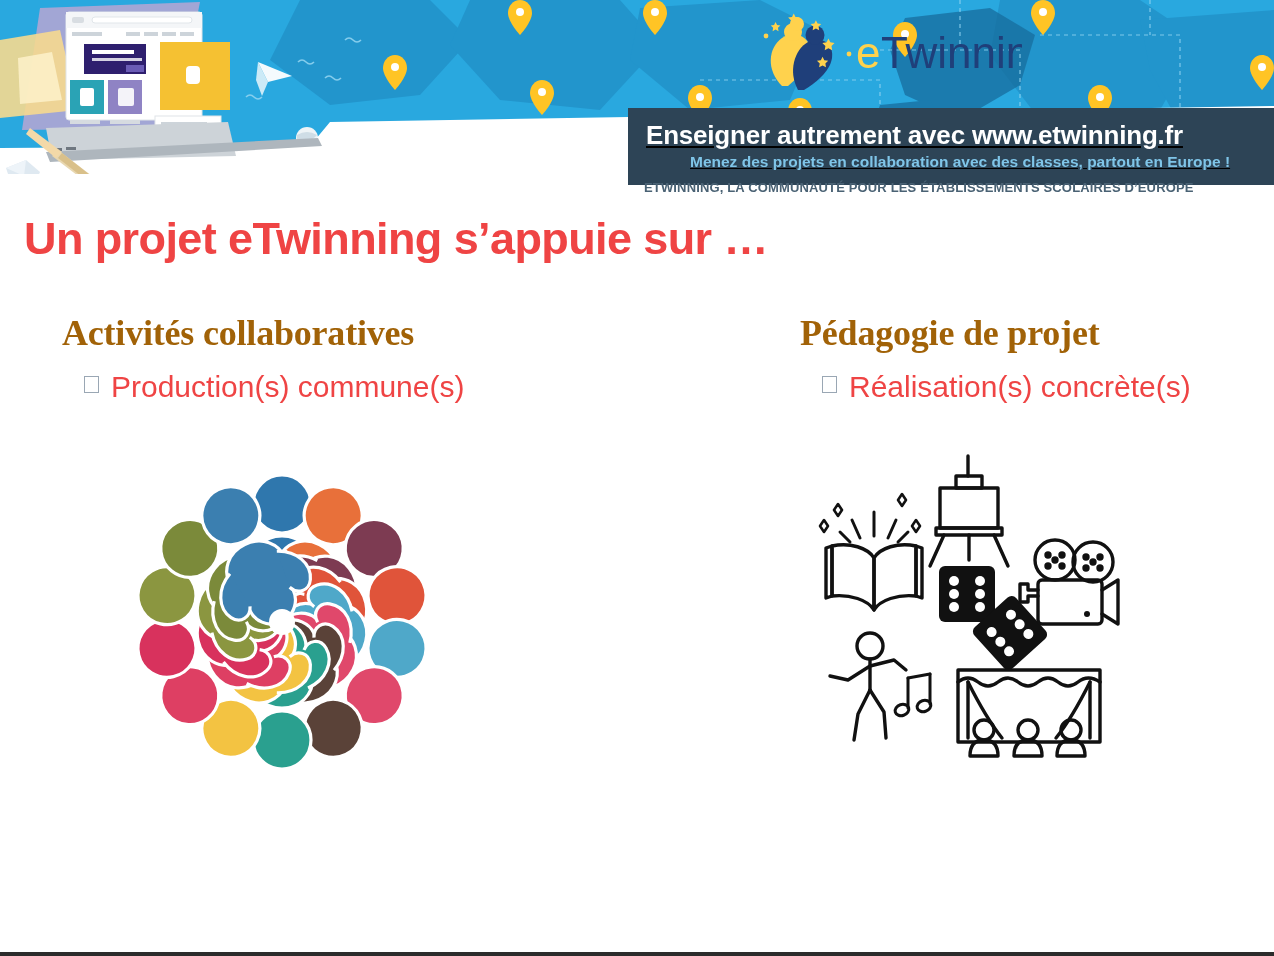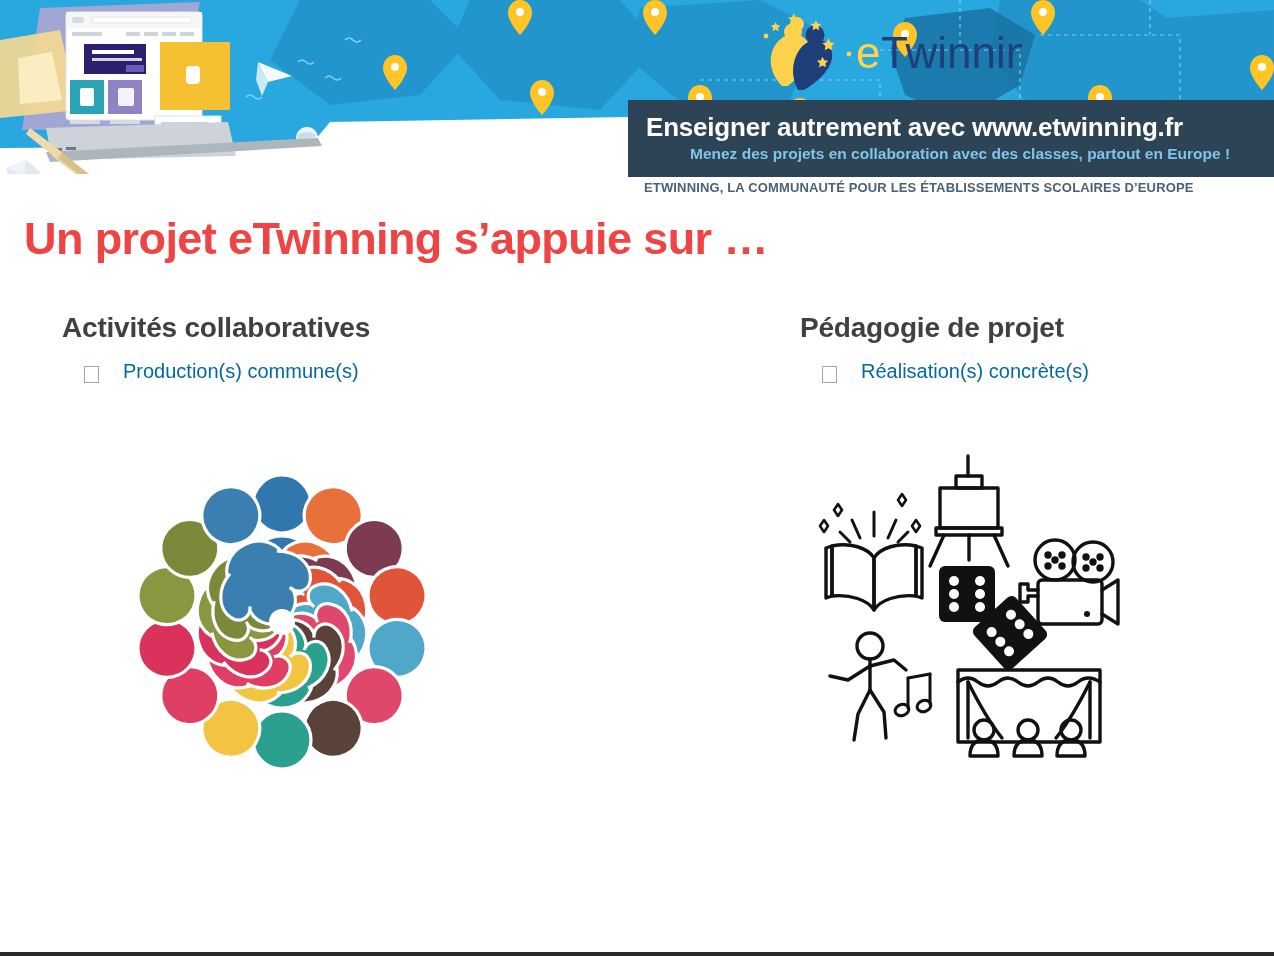--- a/index.html
+++ b/index.html
@@ -21,10 +21,10 @@
 
   
   .tagline-band{
-    position:absolute;left:628px;top:100px;width:646px;height:77px;
+    position:absolute;left:628px;top:108px;width:646px;height:77px;
     background:#2d4456;
     display:flex;flex-direction:column;justify-content:center;
-    padding-left:18px;box-sizing:border-box;
+    padding-left:18px;box-sizing:border-box;text-decoration:underline;
   }
   .tagline-main{
     color:#ffffff;font-size:26px;font-weight:bold;letter-spacing:-0.2px;line-height:1.08;

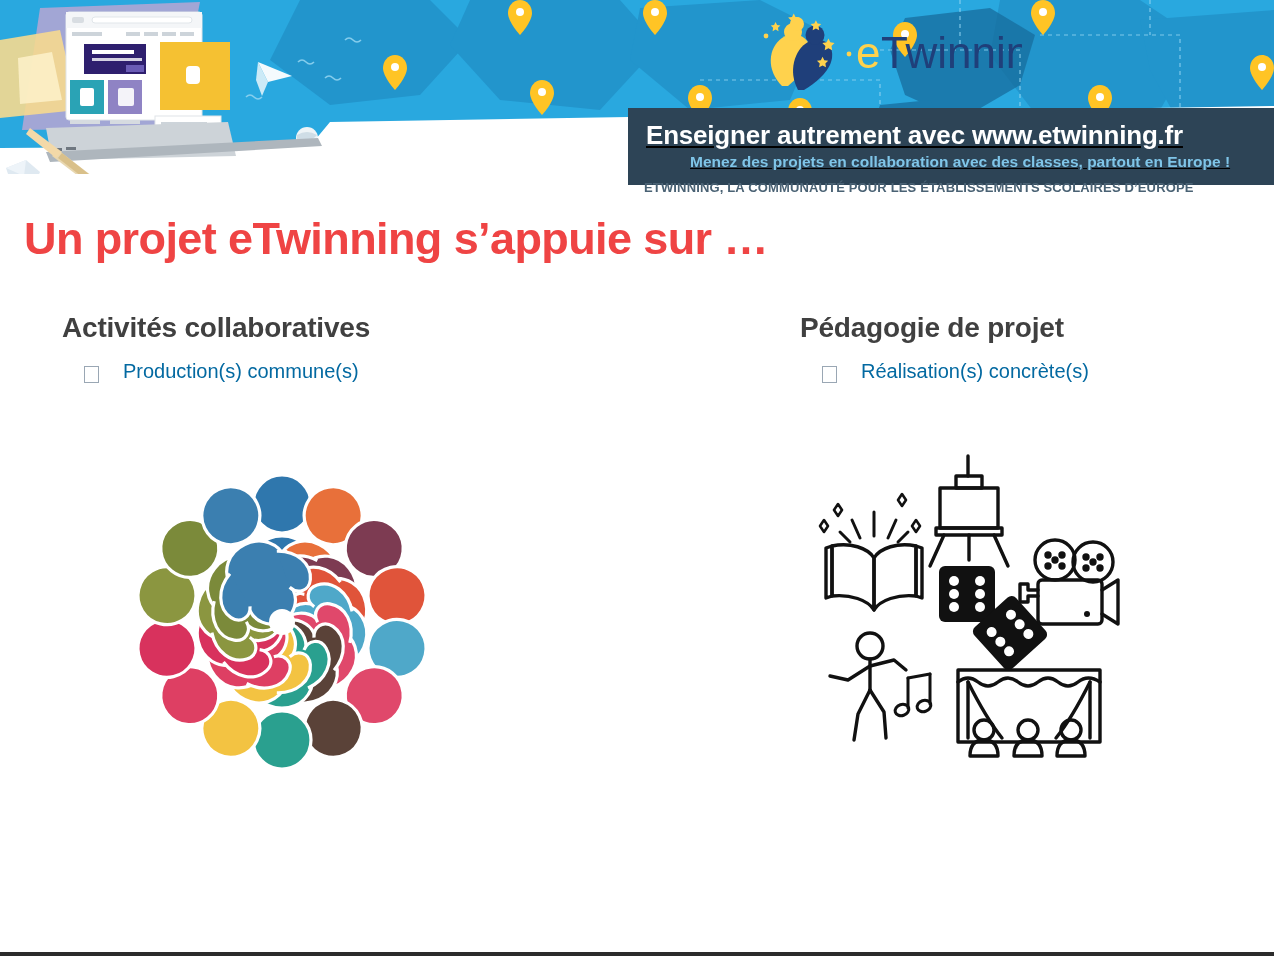--- a/index.html
+++ b/index.html
@@ -54,8 +54,9 @@
   .col-left{left:62px;width:560px;}
   .col-right{left:800px;width:460px;}
   .col-head{
-    font-size:28px;font-weight:bold;color:#404040;letter-spacing:-0.2px;
+    font-size:36px;font-weight:bold;color:#a16207;letter-spacing:-0.2px;
     white-space:nowrap;
+    font-family:Liberation Serif, serif;
   }
   .bullet-row{
     display:flex;align-items:flex-start;margin-top:16px;padding-left:22px;

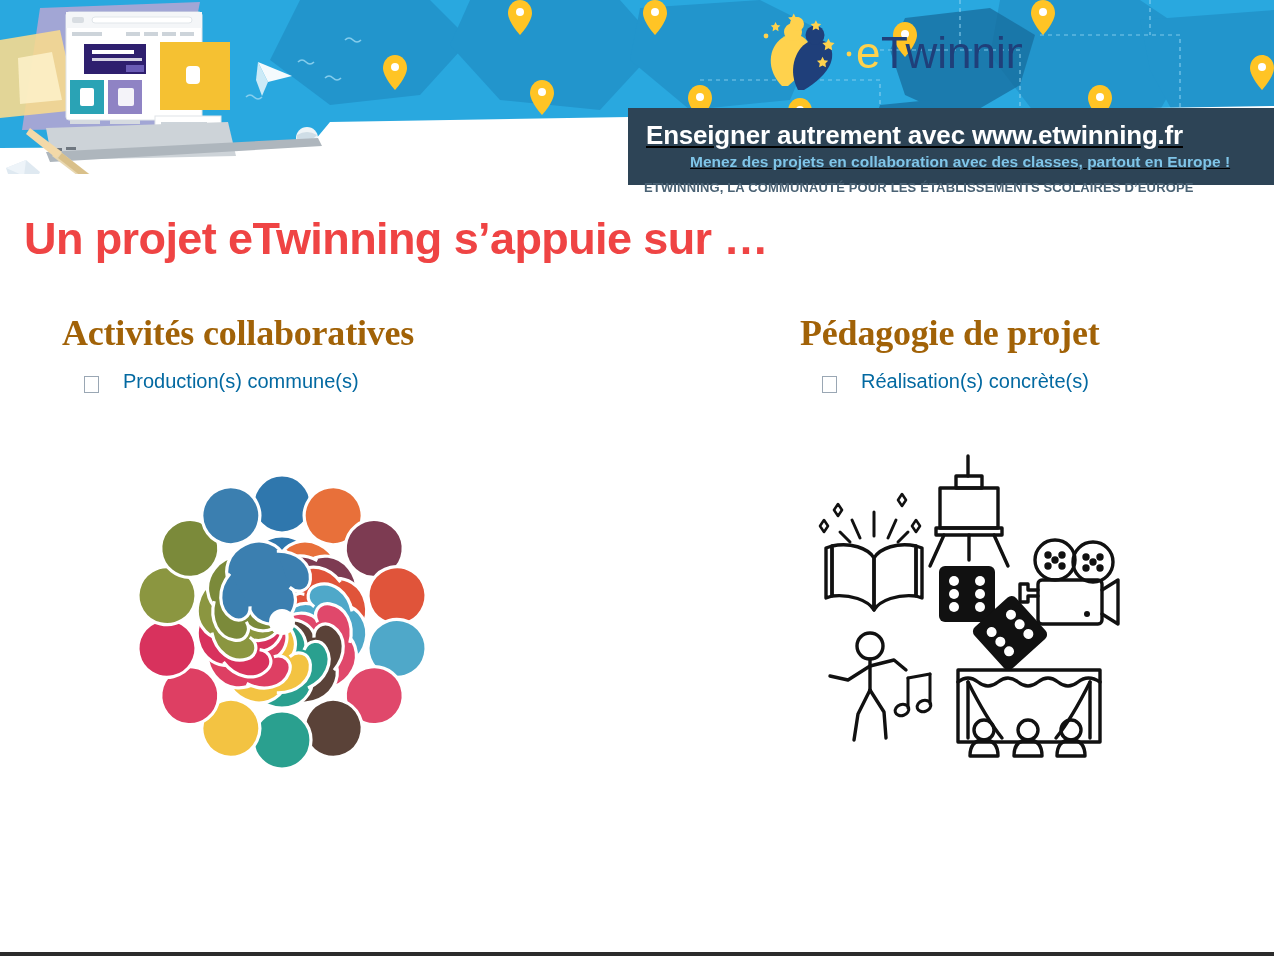--- a/index.html
+++ b/index.html
@@ -65,7 +65,7 @@
     width:13px;height:15px;border:1.4px solid #9aa7b4;flex:0 0 auto;margin-top:6px;
   }
   .bullet-text{
-    font-size:20px;color:#0369a1;margin-left:24px;white-space:nowrap;line-height:1.1;
+    font-size:30px;color:#ef4444;margin-left:12px;white-space:nowrap;line-height:1.1;
   }
 
   

